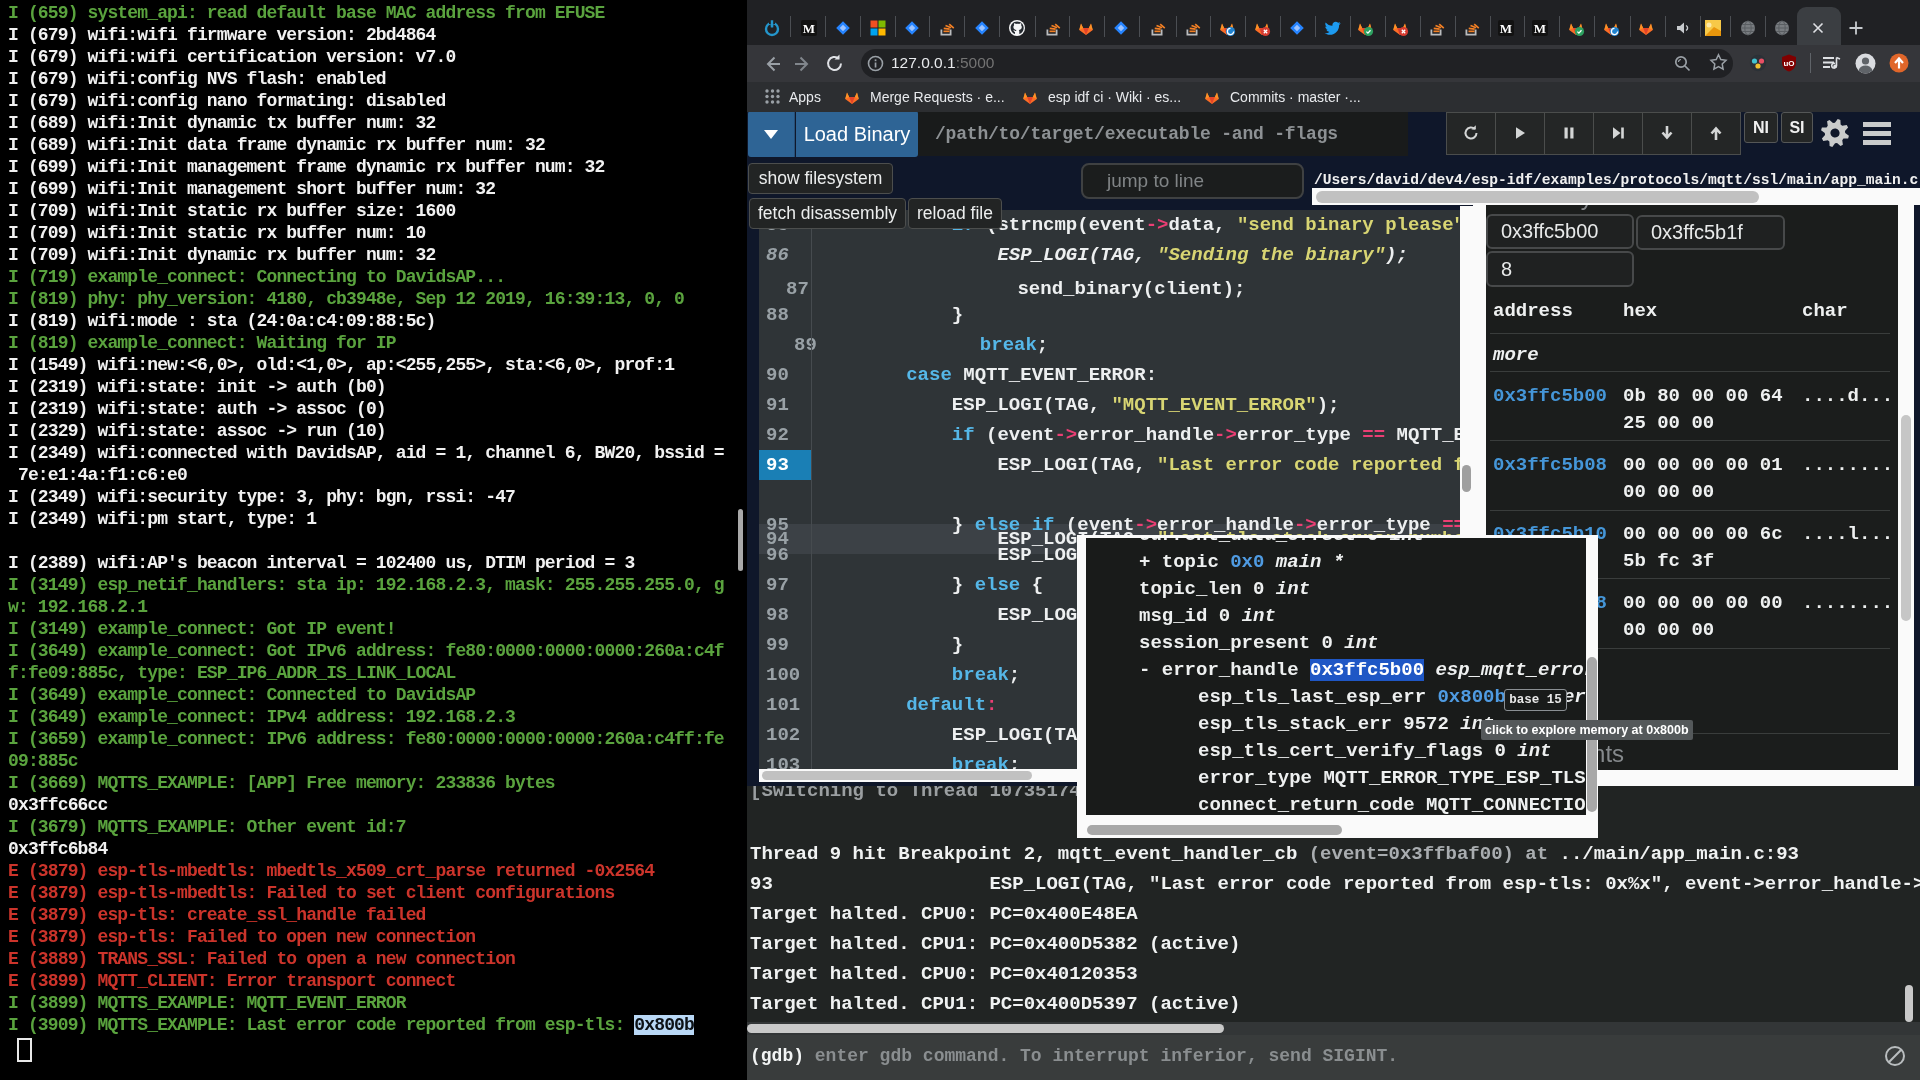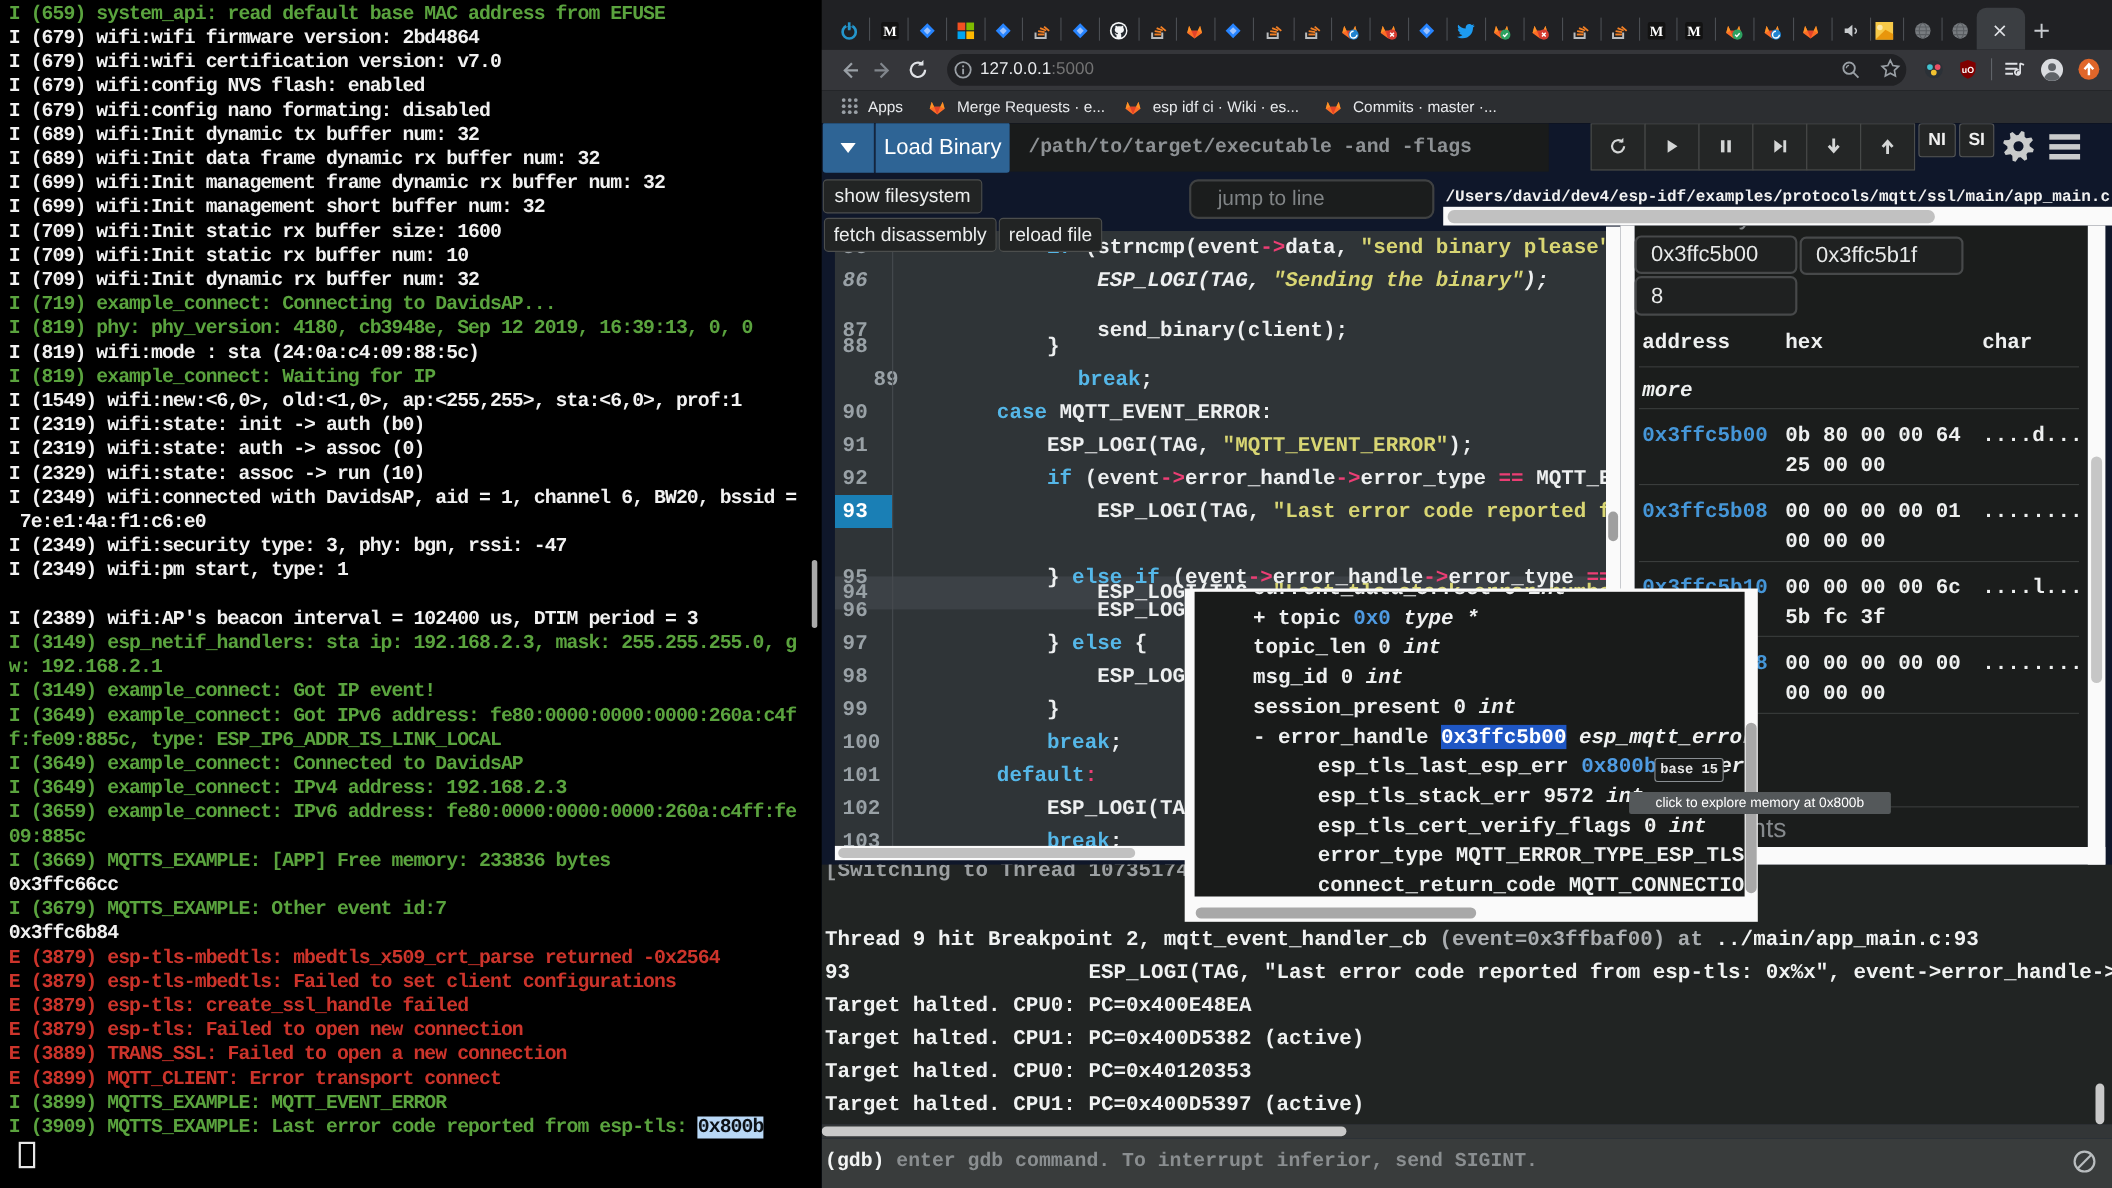--- a/index.html
+++ b/index.html
@@ -445,7 +445,7 @@
           <div class="cnum" style="">86</div>
           <div class="ctext" style="left:56px">                ESP_LOGI(TAG, <span class="st">"Sending the binary"</span>);</div>
         </div>
-        <div class="crow" style="top:75px;">
+        <div class="crow" style="top:64px;margin-left:20px;">
           <div class="cnum" style="">87</div>
           <div class="ctext" style="left:56px">                send_binary(client);</div>
         </div>

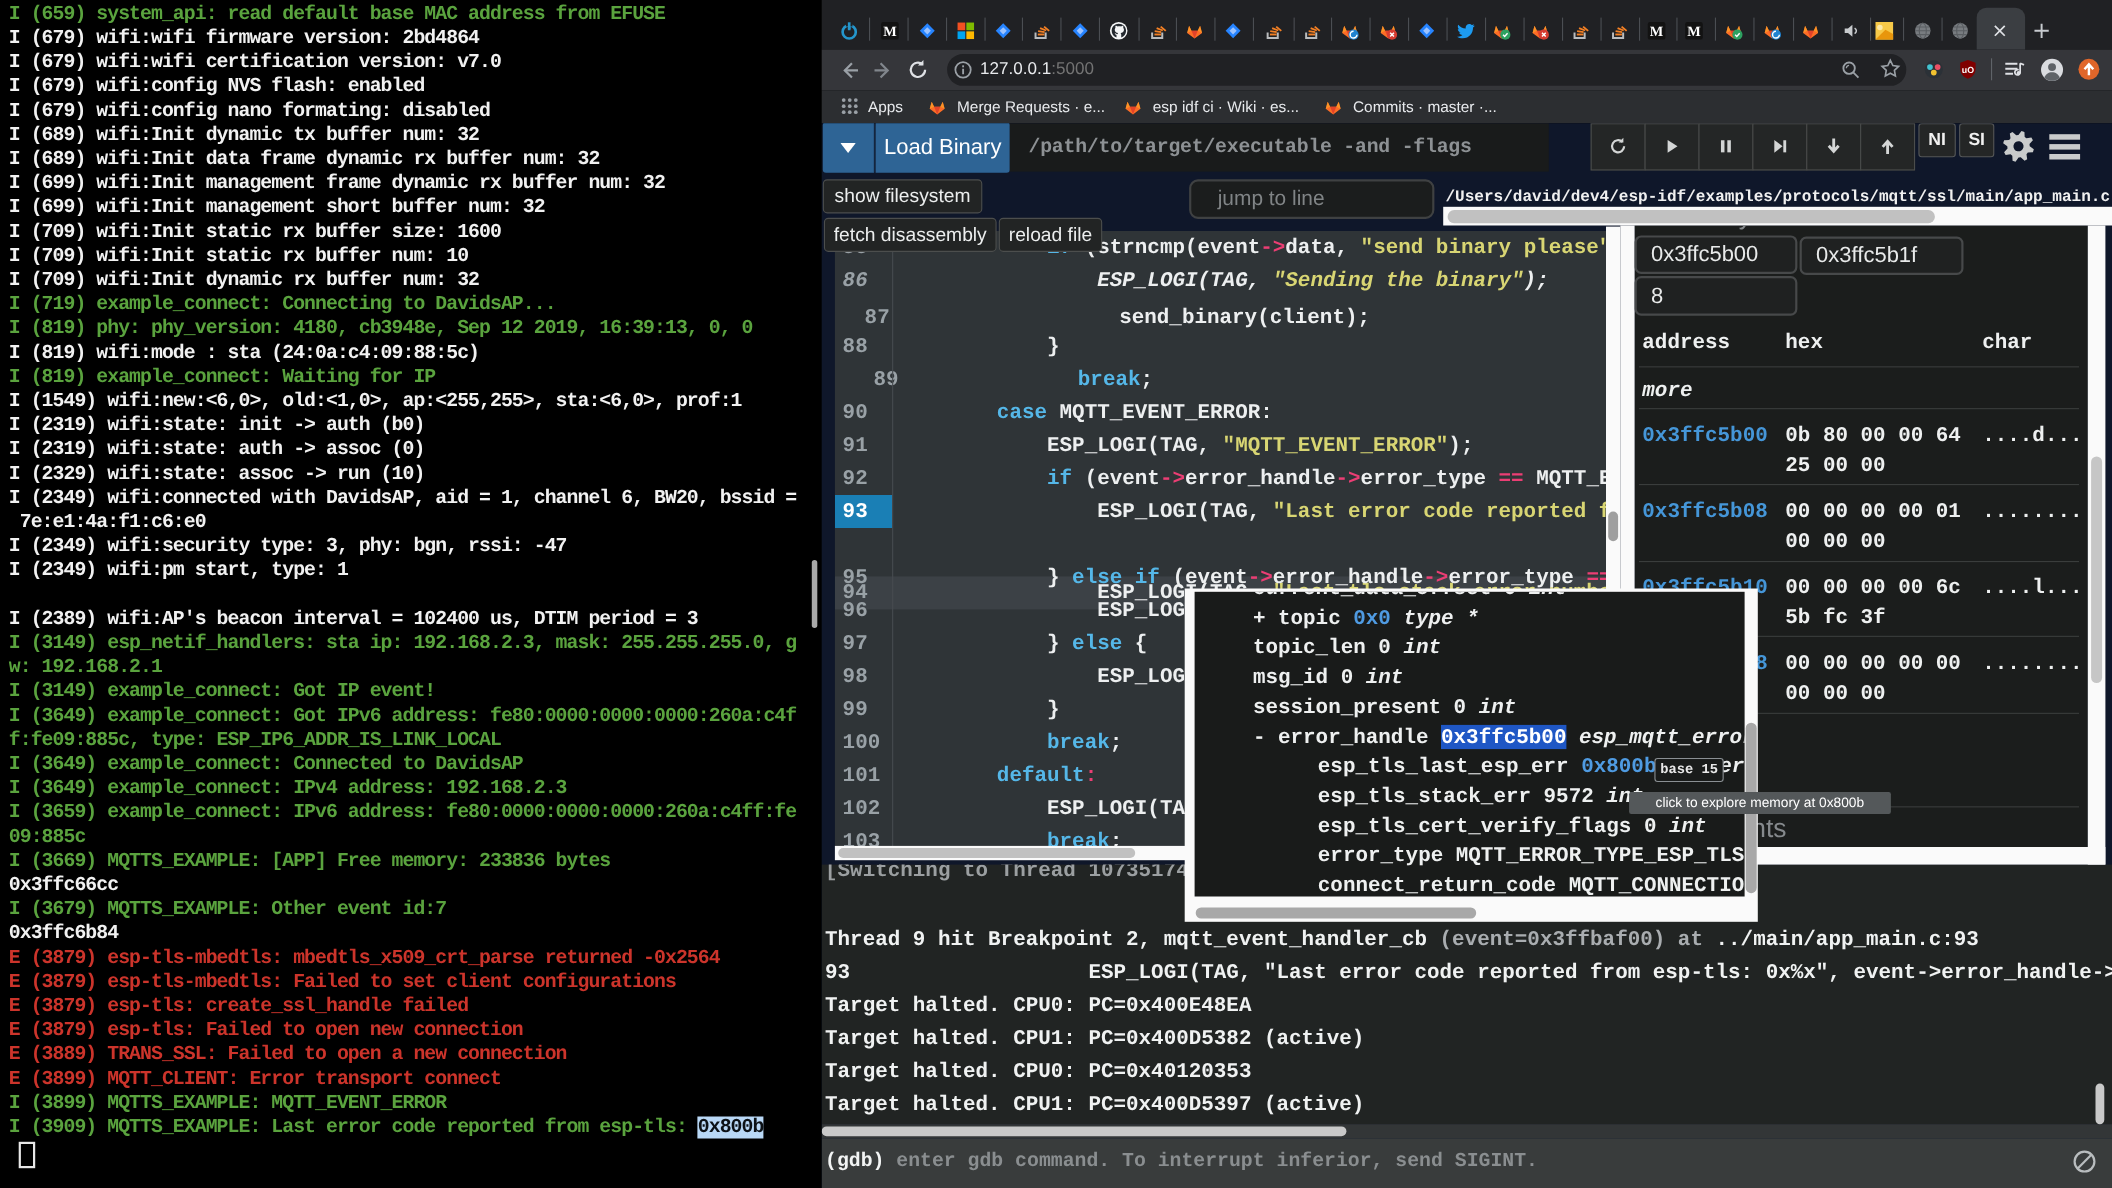--- a/index.html
+++ b/index.html
@@ -581,7 +581,7 @@
 <div class="abs" style="left:330px;top:423px;width:521px;height:303px;background:#fafafa;z-index:20"></div>
       <div class="abs" style="left:339px;top:426px;width:500px;height:277px;background:#191b1a;overflow:hidden;z-index:21">
         <div class="pop-row" style="left:53px;top:-16px">current_data_offset 0 <span class="it">int</span></div>
-        <div class="pop-row" style="left:53px;top:11px">+ topic <span class="bluev">0x0</span> <span class="it">type *</span></div>
+        <div class="pop-row" style="left:53px;top:11px">+ topic <span class="bluev">0x0</span> <span class="it">main *</span></div>
         <div class="pop-row" style="left:53px;top:38px">topic_len 0 <span class="it">int</span></div>
         <div class="pop-row" style="left:53px;top:65px">msg_id 0 <span class="it">int</span></div>
         <div class="pop-row" style="left:53px;top:92px">session_present 0 <span class="it">int</span></div>

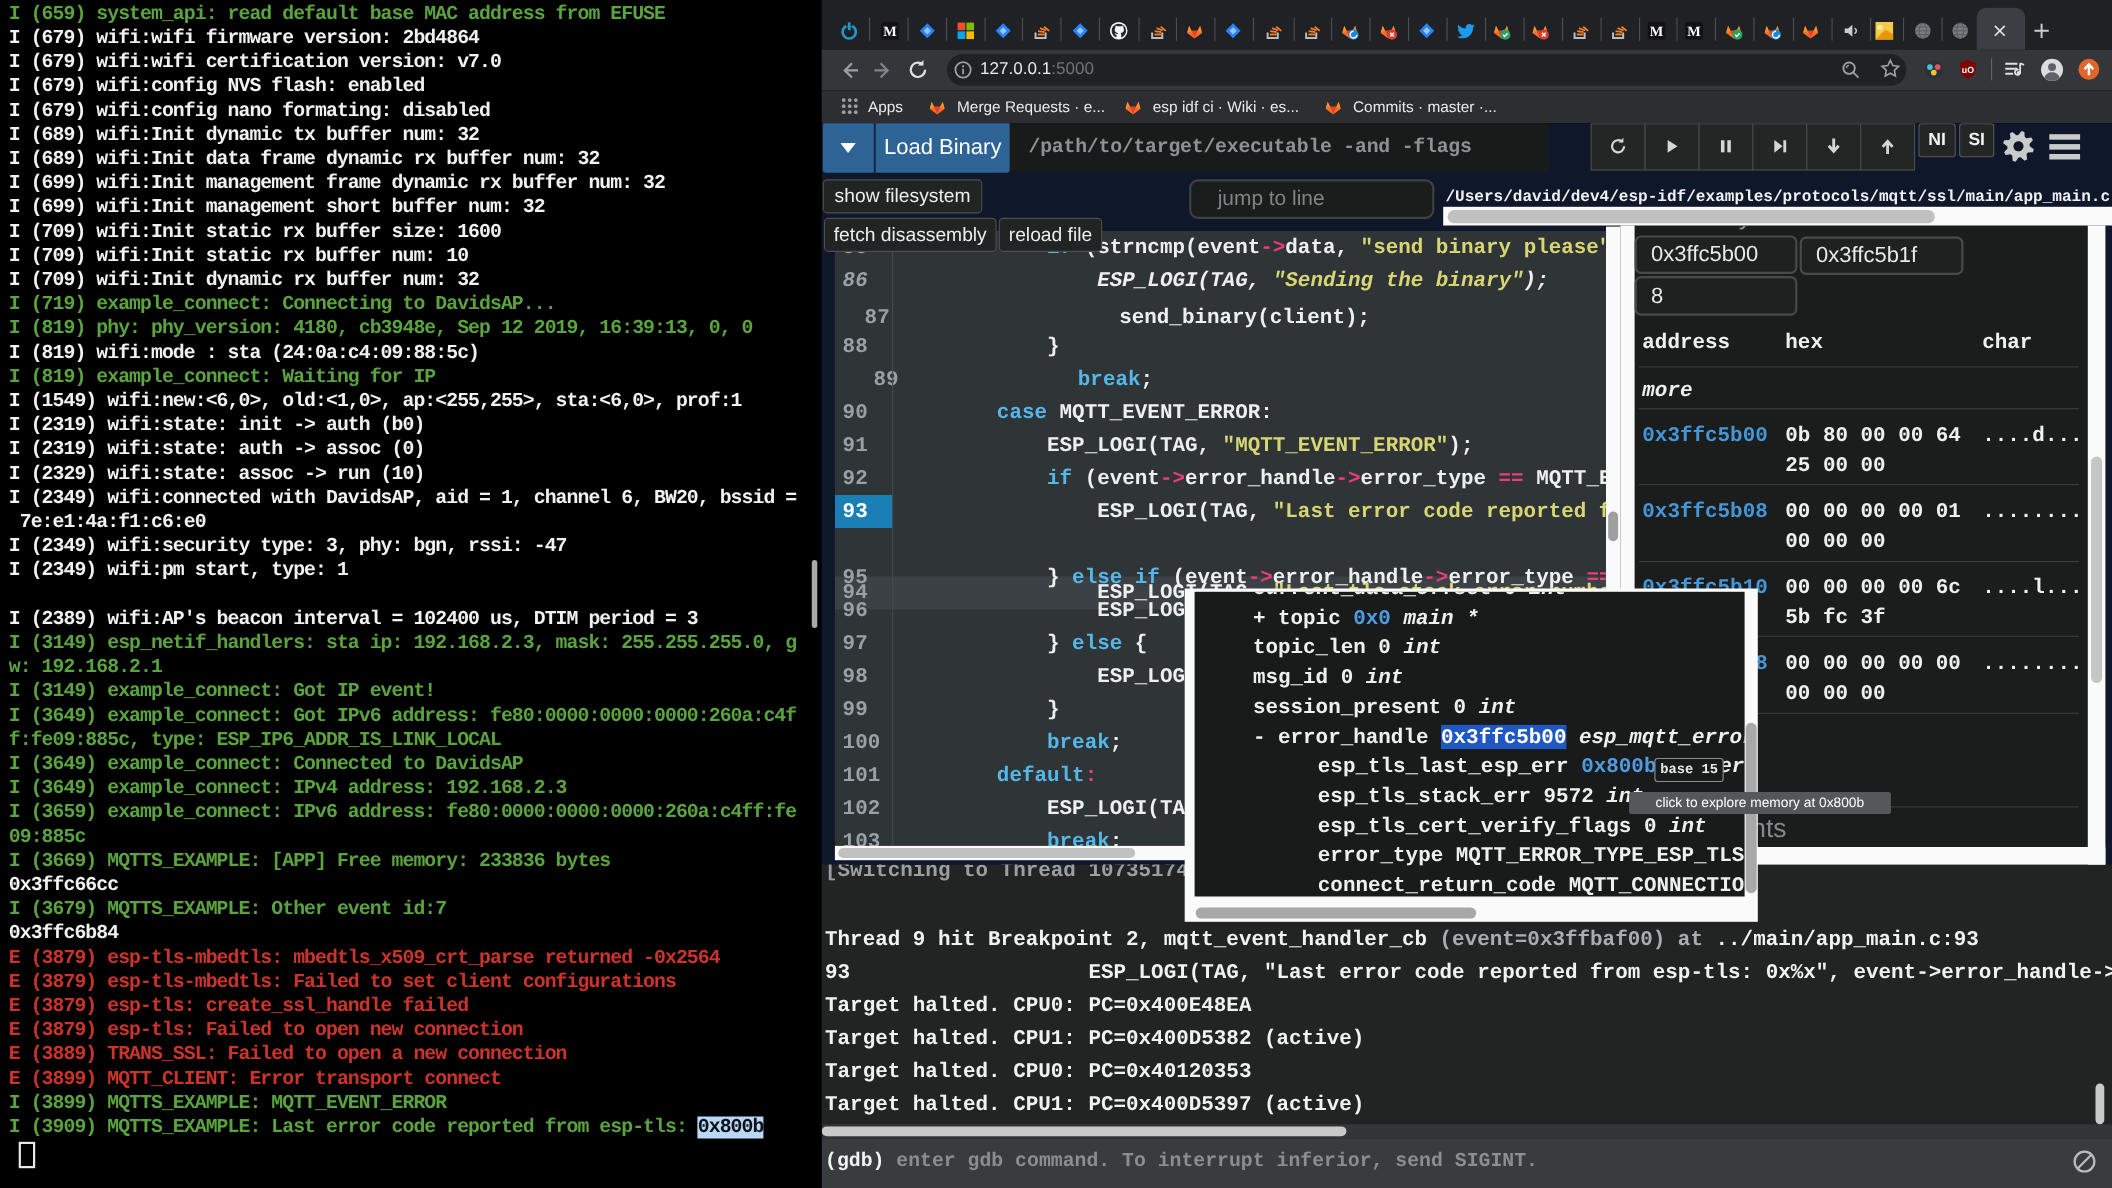--- a/index.html
+++ b/index.html
@@ -595,7 +595,7 @@
       <div class="abs" style="left:840px;top:545px;width:10px;height:155px;background:#a8a8a8;border-radius:5px;z-index:22"></div>
       <div class="abs" style="left:340px;top:713px;width:255px;height:10px;background:#a8a8a8;border-radius:5px;z-index:22"></div>
       <div class="abs mono" style="left:757px;top:577px;width:63px;height:22px;border:1px solid #8a8f93;border-radius:3px;color:#e8e8e8;font-size:12.5px;line-height:20px;text-align:center;background:#191b1a;z-index:23">base 15</div>
-      <div class="abs" style="left:734px;top:608px;height:20px;background:#54585a;border-radius:2px;color:#fff;font-size:12.5px;font-weight:normal;line-height:20px;text-align:center;white-space:nowrap;padding:0 24px;z-index:24">click to explore memory at 0x800b</div>
+      <div class="abs" style="left:734px;top:608px;height:20px;background:#54585a;border-radius:2px;color:#fff;font-size:12.5px;font-weight:bold;line-height:20px;text-align:center;white-space:nowrap;padding:0 4px;z-index:24">click to explore memory at 0x800b</div>
 </div>
 </div>
 </body></html>

